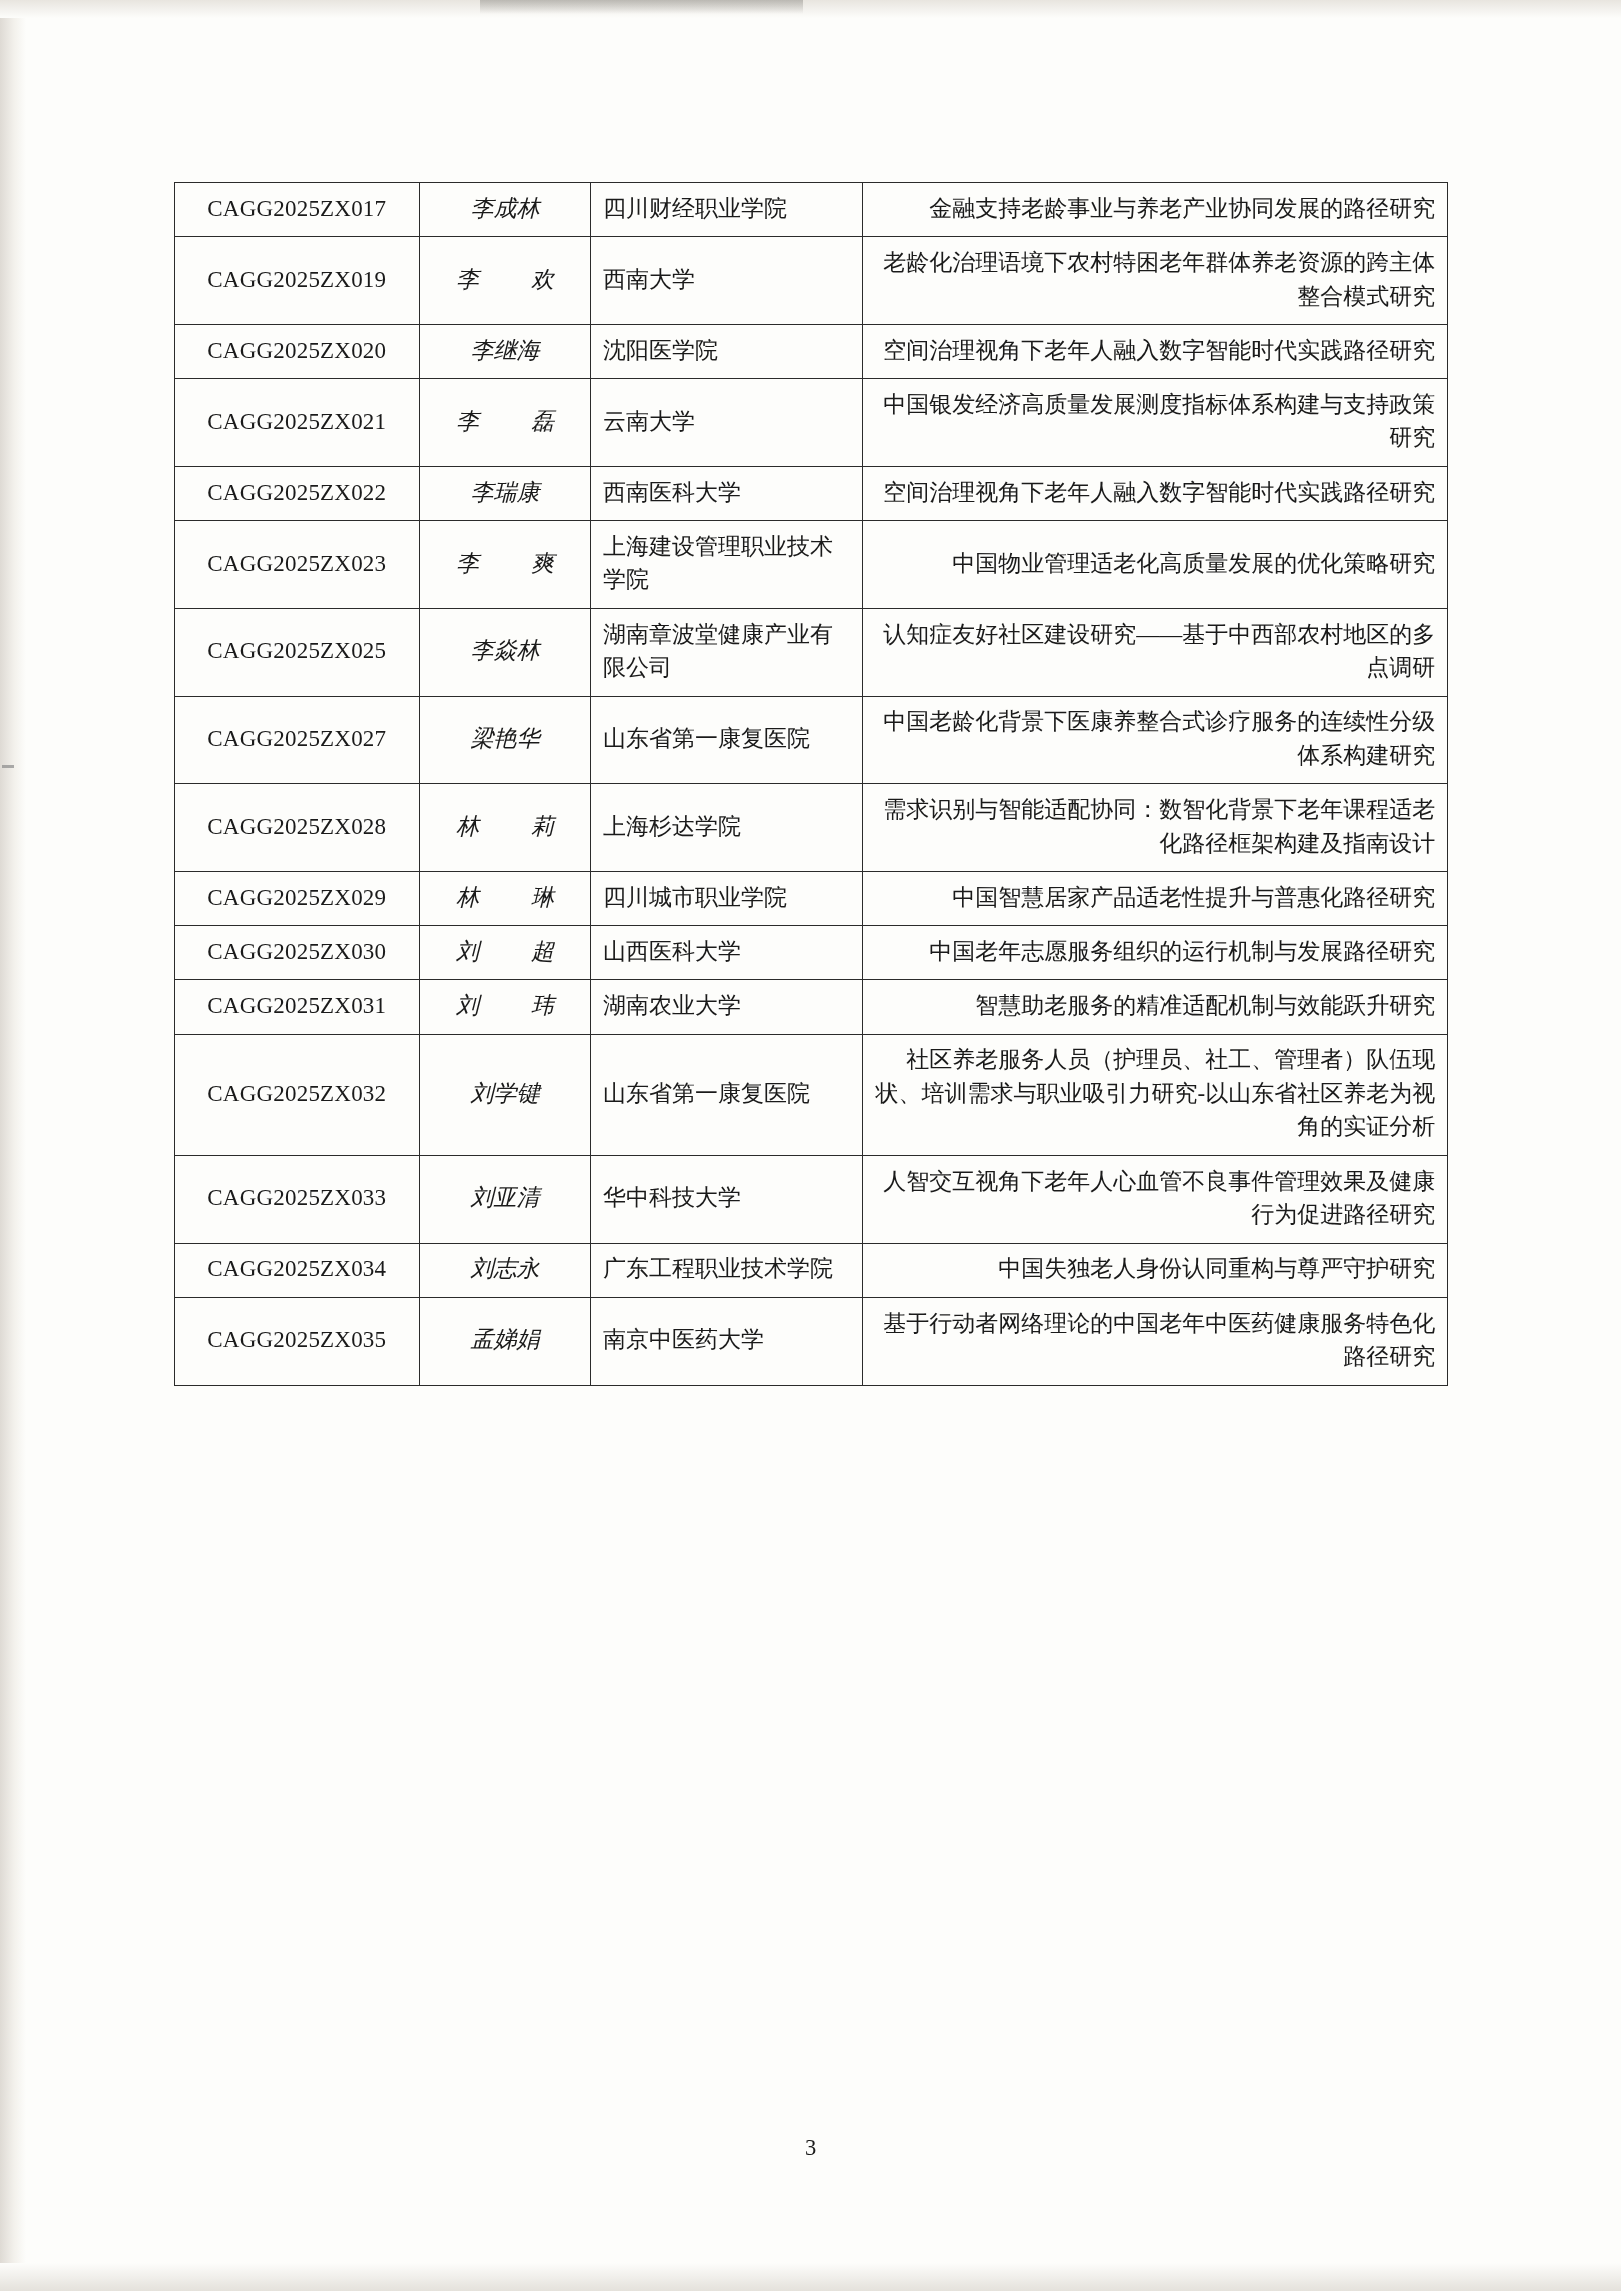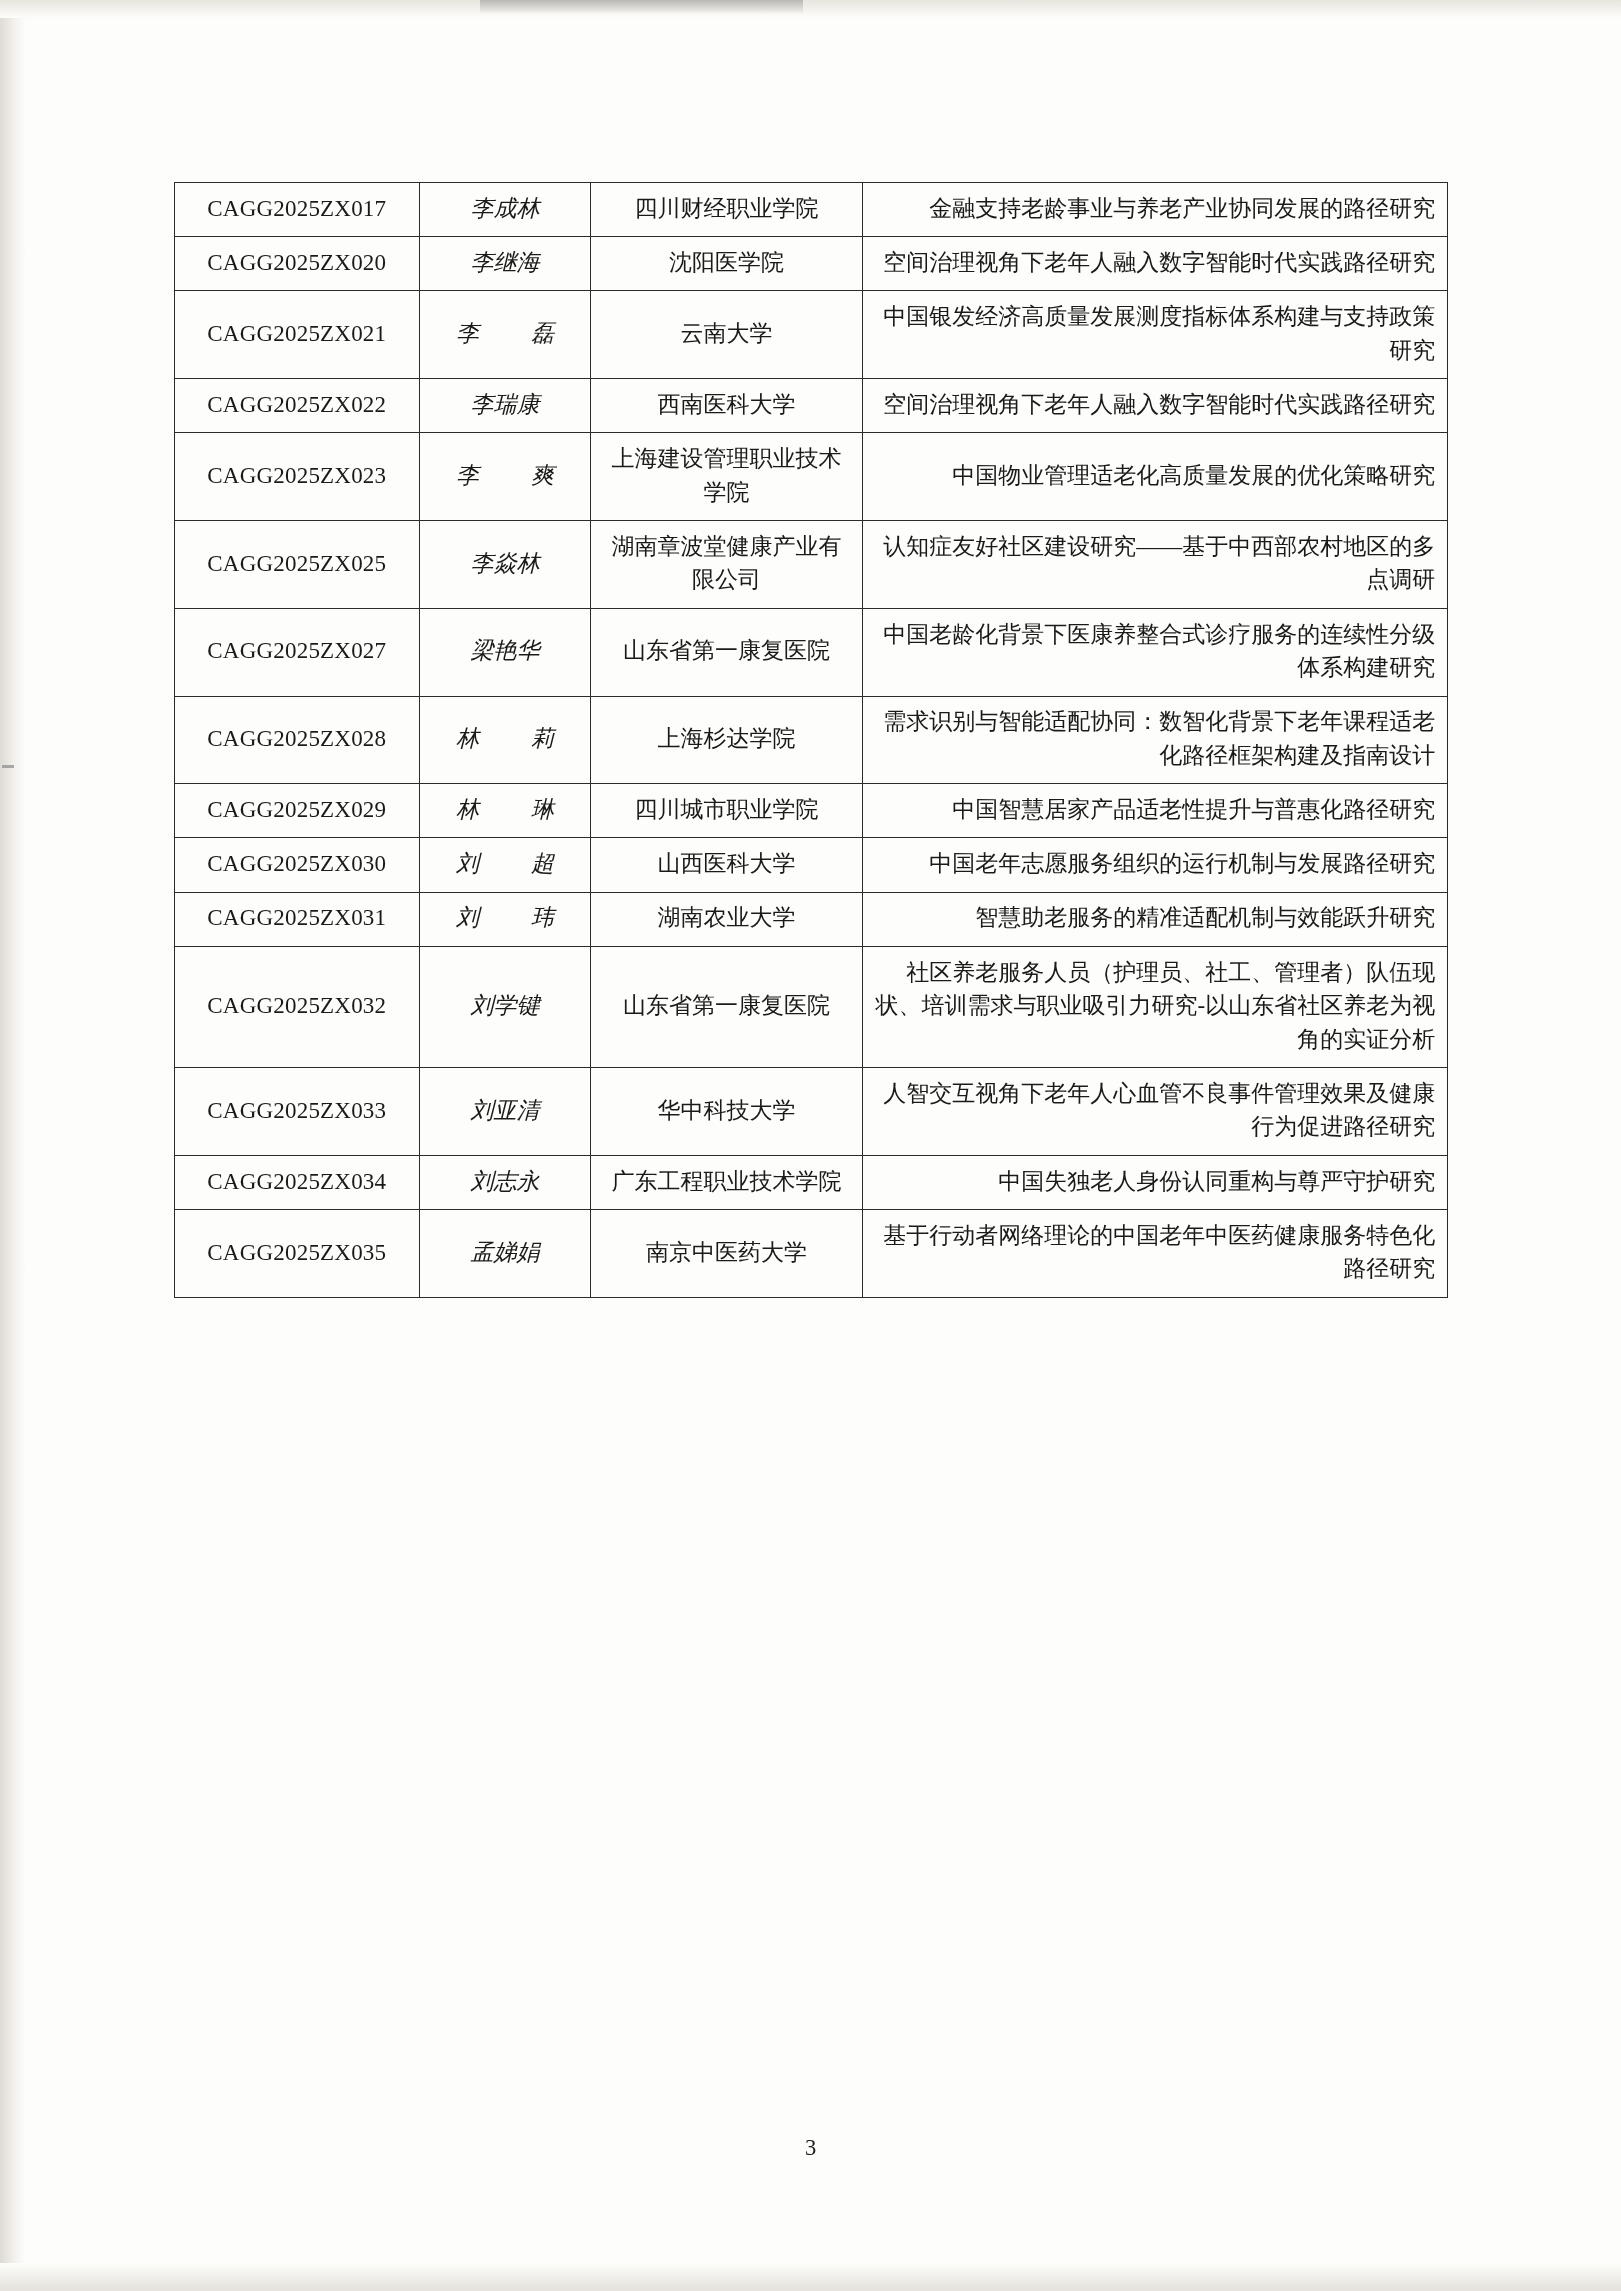--- a/index.html
+++ b/index.html
@@ -91,7 +91,7 @@
   }
   td.c-org {
     width: 247px;
-    text-align: center;
+    text-align: left;
   }
   td.c-title {
     text-align: right;

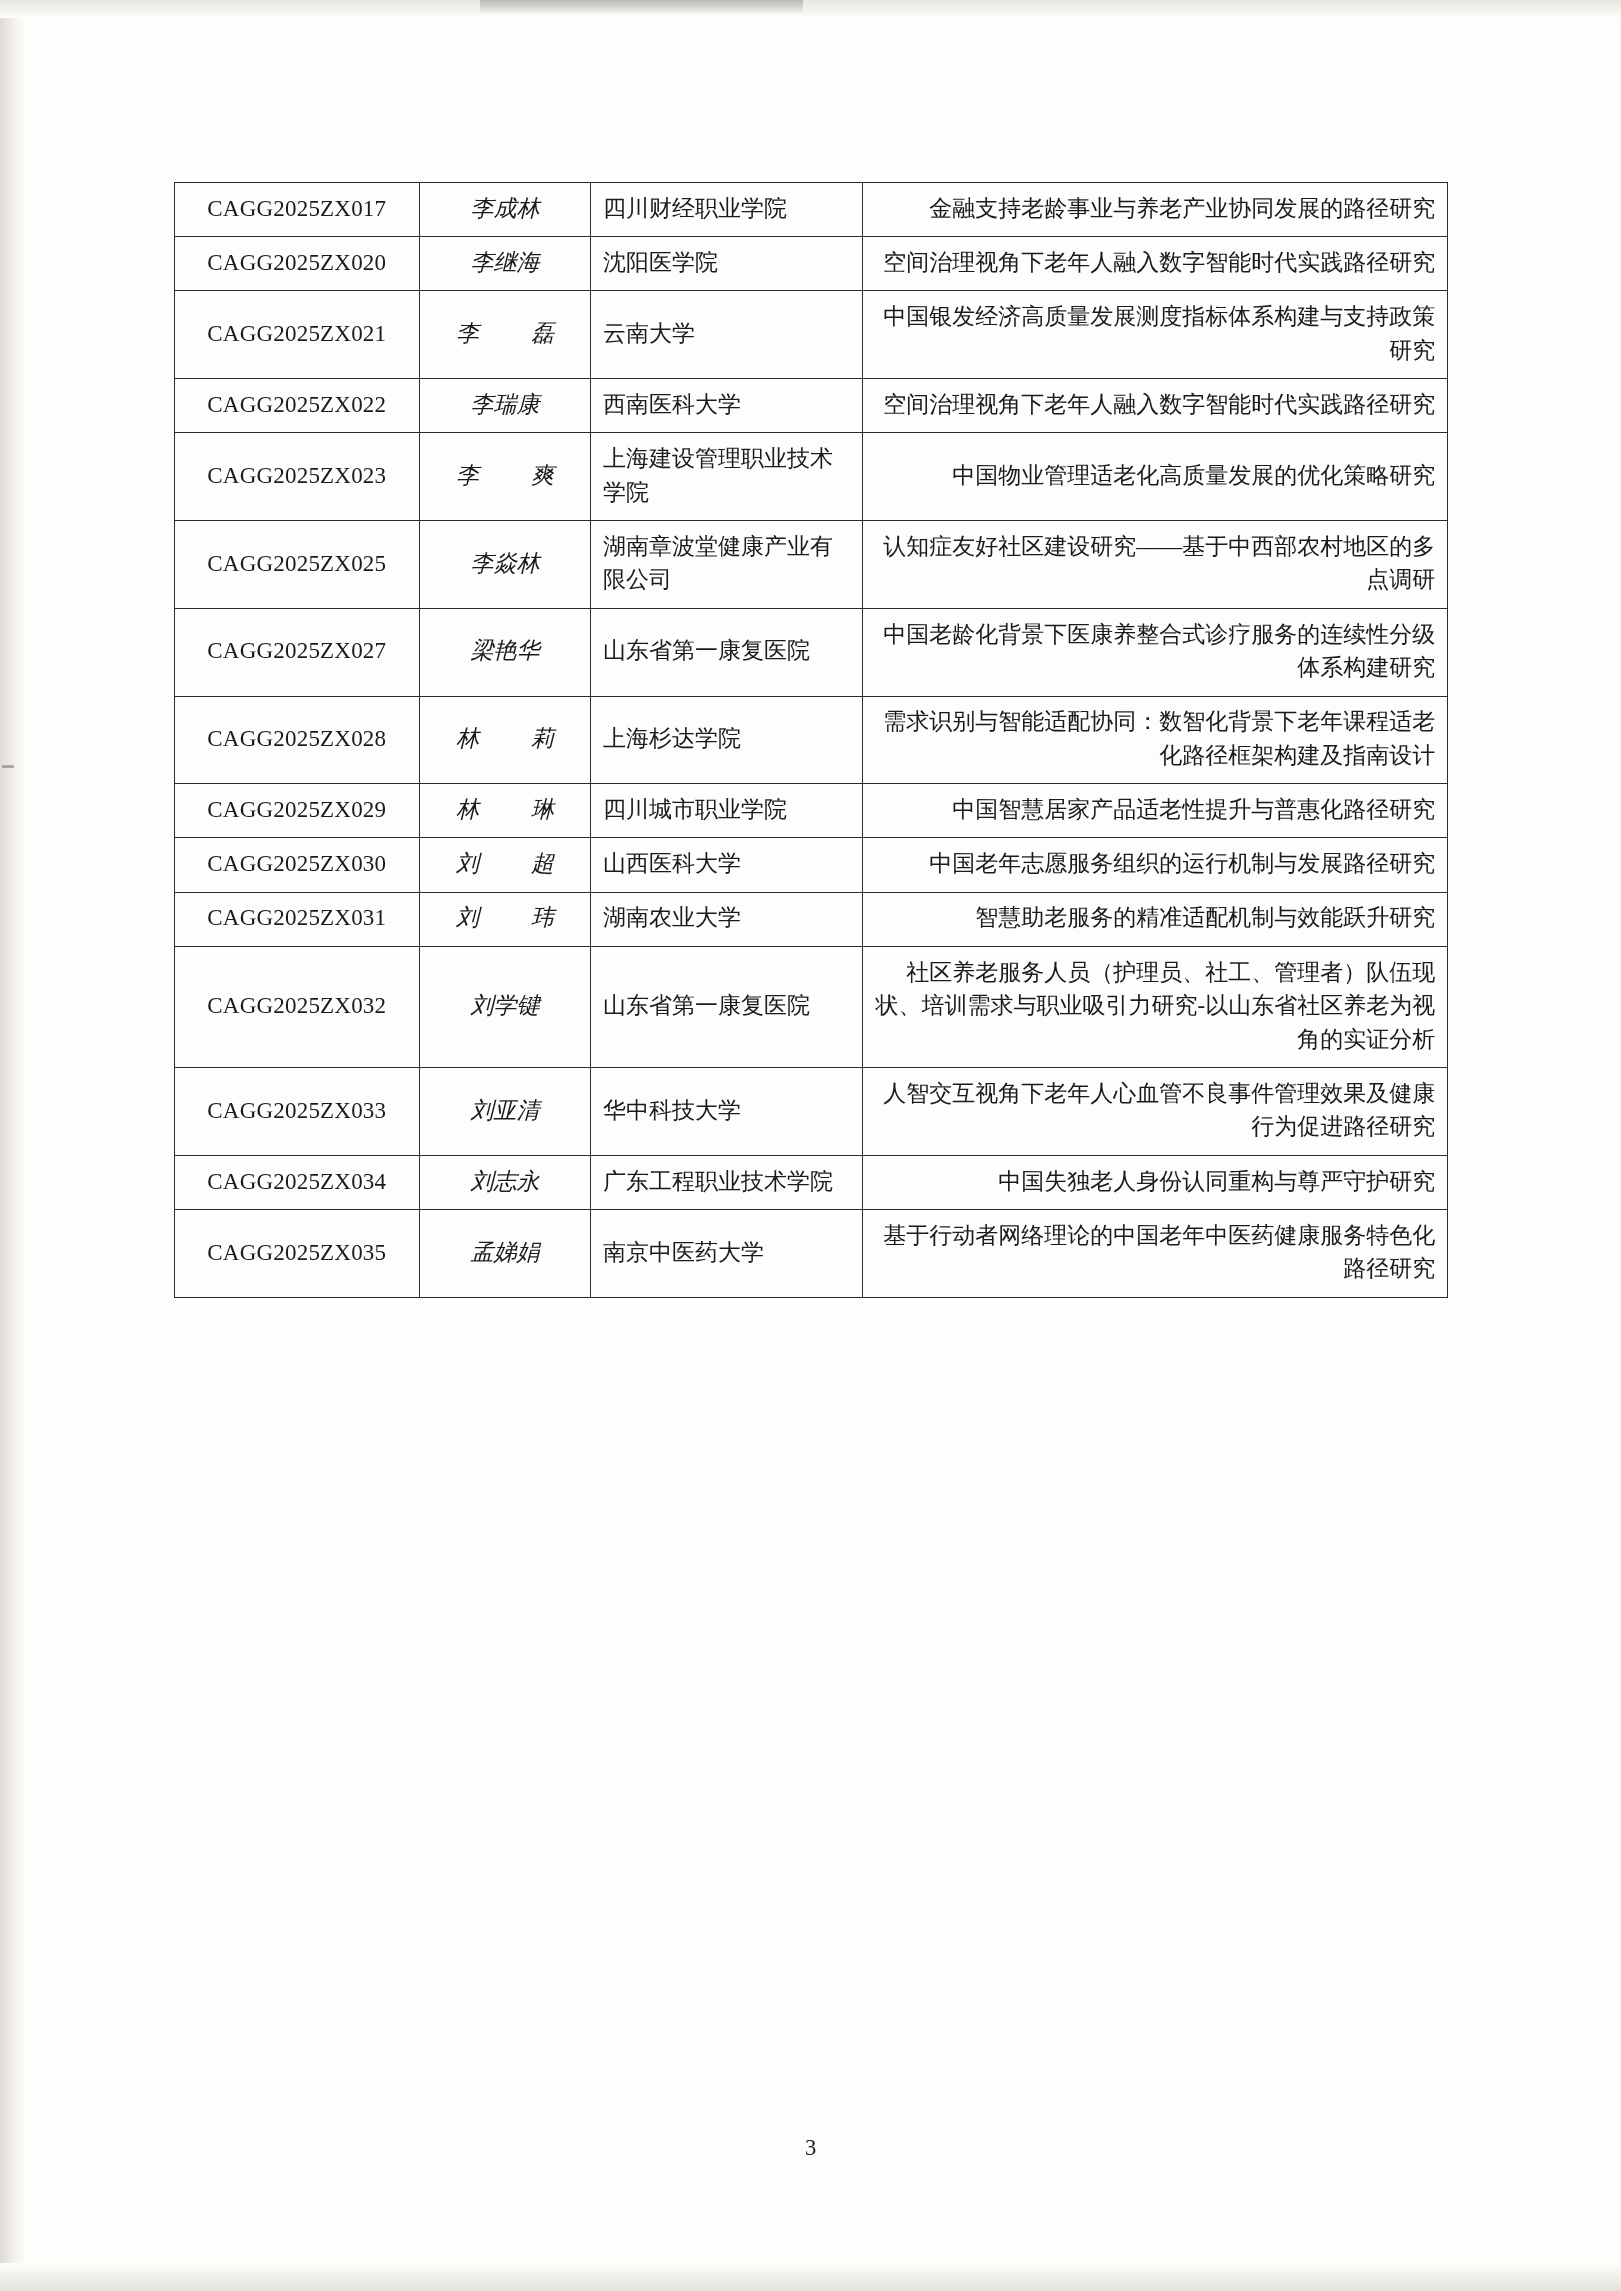--- a/index.html
+++ b/index.html
@@ -133,6 +133,12 @@
             <td class="c-title">金融支持老龄事业与养老产业协同发展的路径研究</td>
           </tr>
           <tr>
+            <td class="c-code">CAGG2025ZX019</td>
+            <td class="c-name"><span class="name-spread">李 欢</span></td>
+            <td class="c-org">西南大学</td>
+            <td class="c-title">老龄化治理语境下农村特困老年群体养老资源的跨主体整合模式研究</td>
+          </tr>
+          <tr>
             <td class="c-code">CAGG2025ZX020</td>
             <td class="c-name">李继海</td>
             <td class="c-org">沈阳医学院</td>

